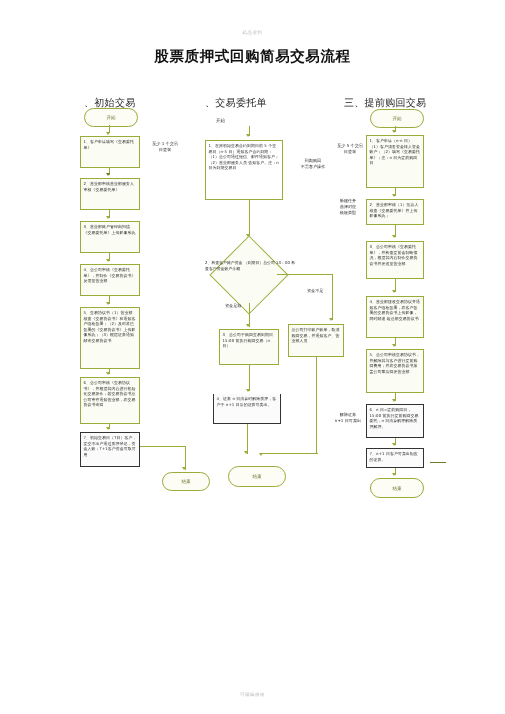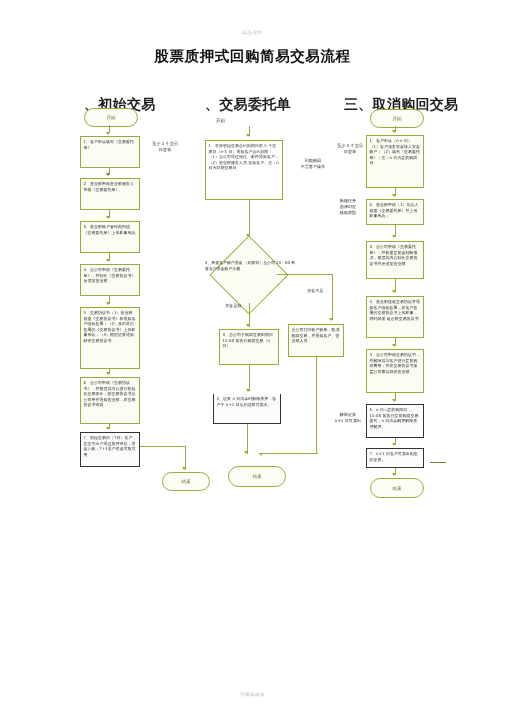--- a/index.html
+++ b/index.html
@@ -28,7 +28,7 @@
   }
 
   .col-head{
-    position:absolute;font-size:14px;font-weight:bold;color:#1c1c1c;
+    position:absolute;font-size:10px;font-weight:normal;color:#1c1c1c;
     letter-spacing:.3px;white-space:nowrap;
   }
   .h1{top:96px;left:84px;}

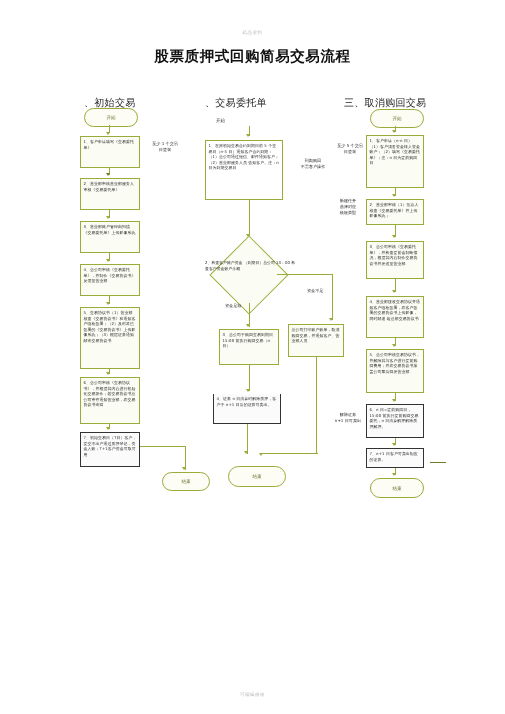--- a/index.html
+++ b/index.html
@@ -110,7 +110,7 @@
 
   <div class="col-head h1">、初始交易</div>
   <div class="col-head h2">、交易委托单</div>
-  <div class="col-head h3">三、取消购回交易</div>
+  <div class="col-head h3">三、提前购回交易</div>
 
   <div class="term" style="left:84px;top:108px;width:52px;height:17px;">开始</div>
 

